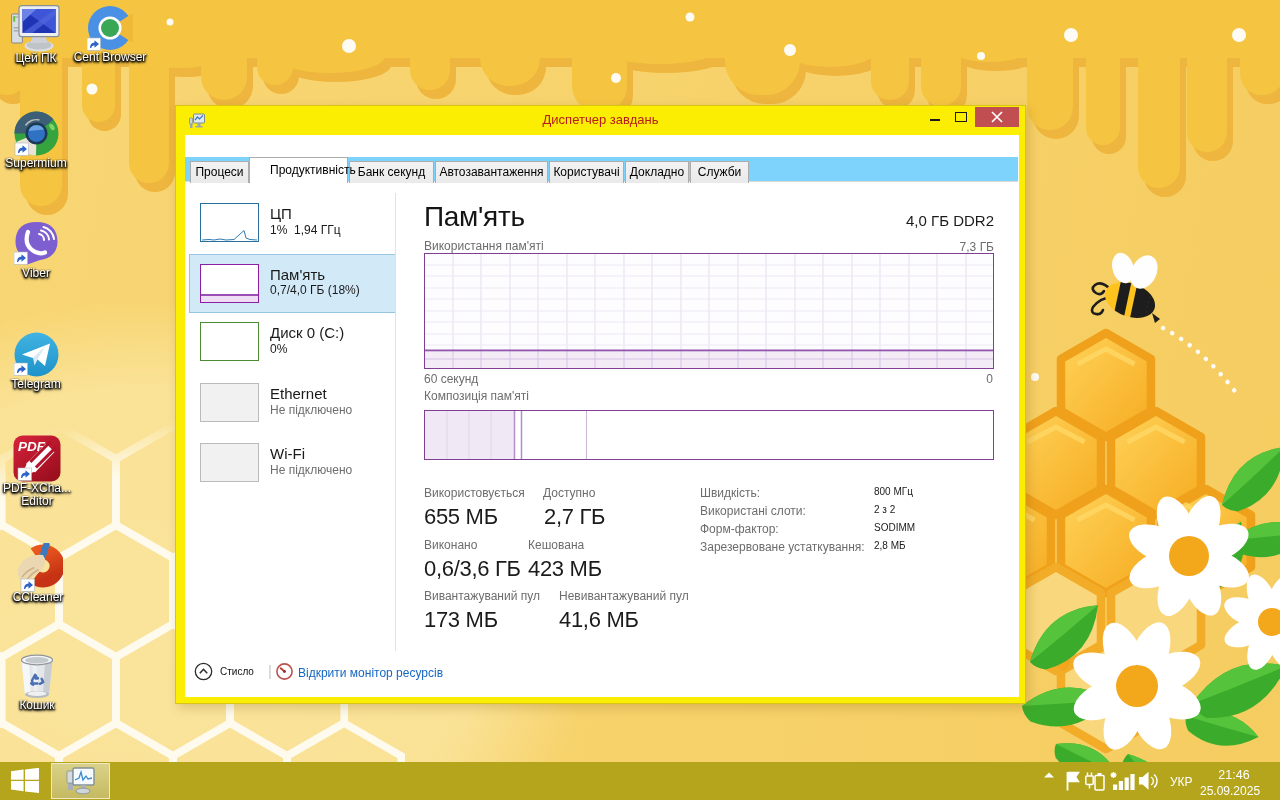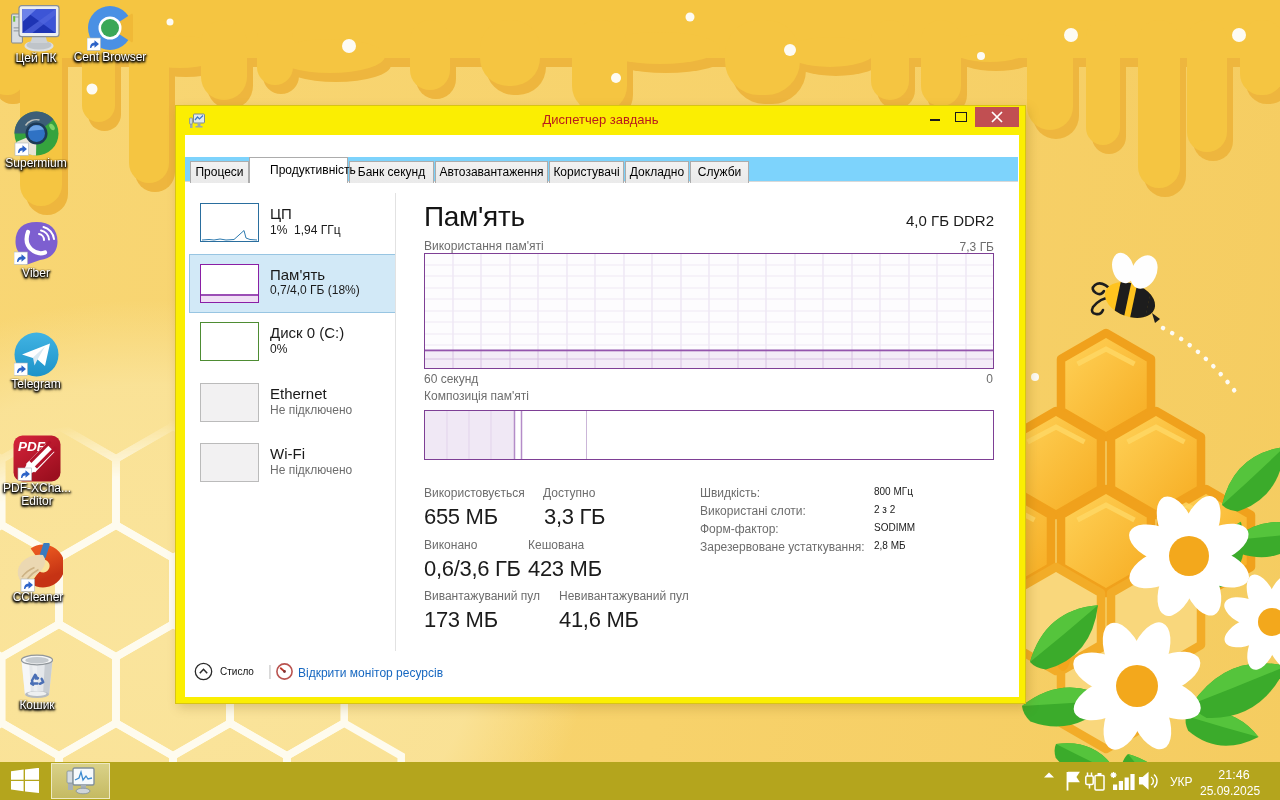--- a/index.html
+++ b/index.html
@@ -446,7 +446,7 @@
     <div class="lab" style="left:239px;top:351px">Використовується</div>
     <div class="lab" style="left:358px;top:351px">Доступно</div>
     <div class="val" style="left:239px;top:369px">655 МБ</div>
-    <div class="val" style="left:359px;top:369px">3,3 ГБ</div>
+    <div class="val" style="left:359px;top:369px">2,7 ГБ</div>
     <div class="lab" style="left:239px;top:403px">Виконано</div>
     <div class="lab" style="left:343px;top:403px">Кешована</div>
     <div class="val" style="left:239px;top:421px">0,6/3,6 ГБ</div>

